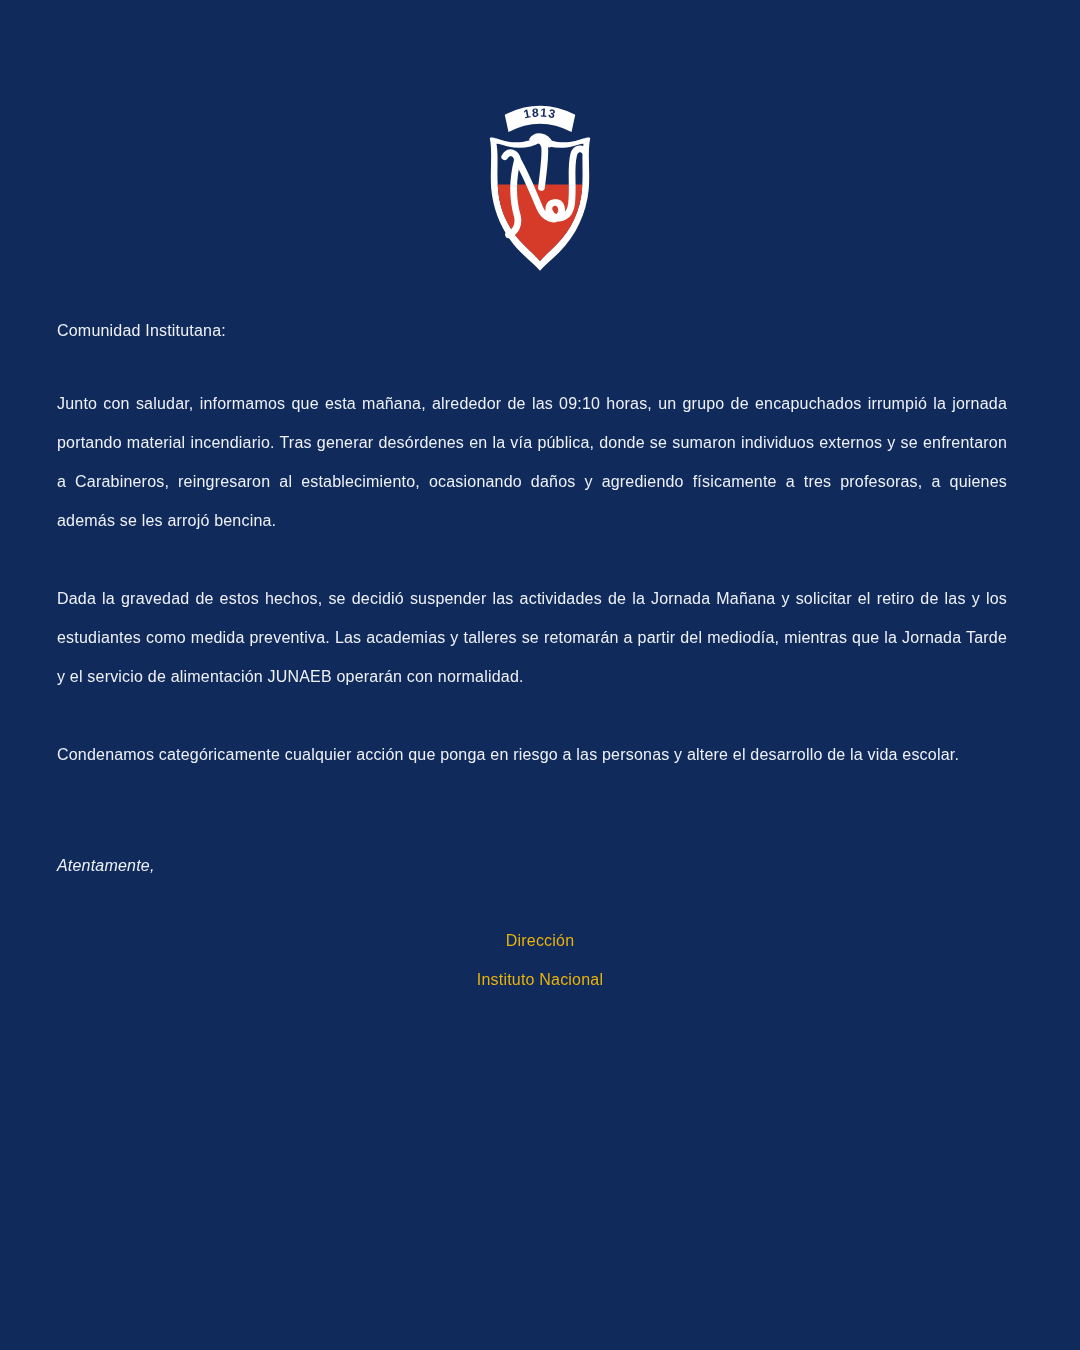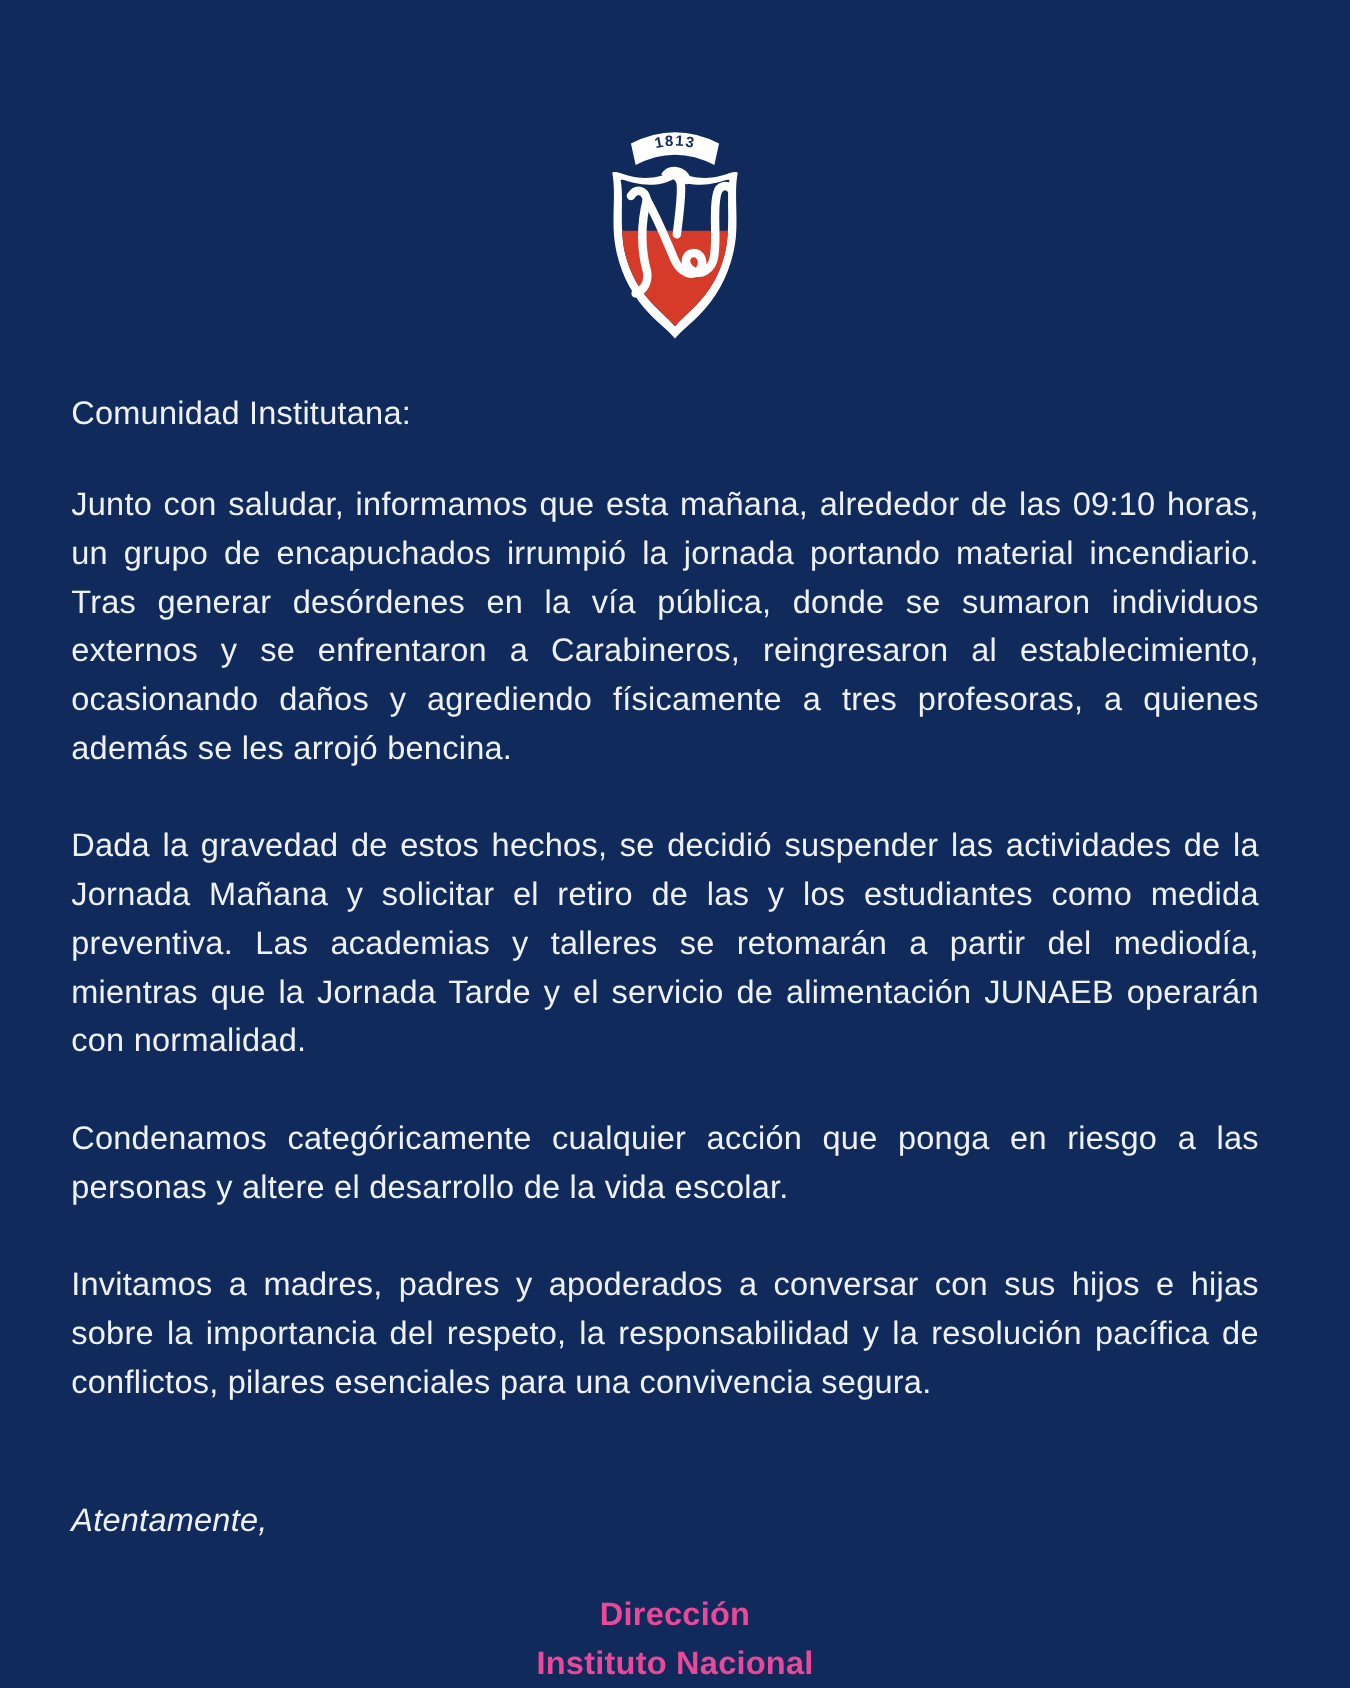--- a/index.html
+++ b/index.html
@@ -27,7 +27,7 @@
     margin-top: 26px;
     padding: 0 57px;
     color: #eef2f7;
-    font-size: 26px;
+    font-size: 16px;
     line-height: 39px;
     letter-spacing: 0.2px;
   }

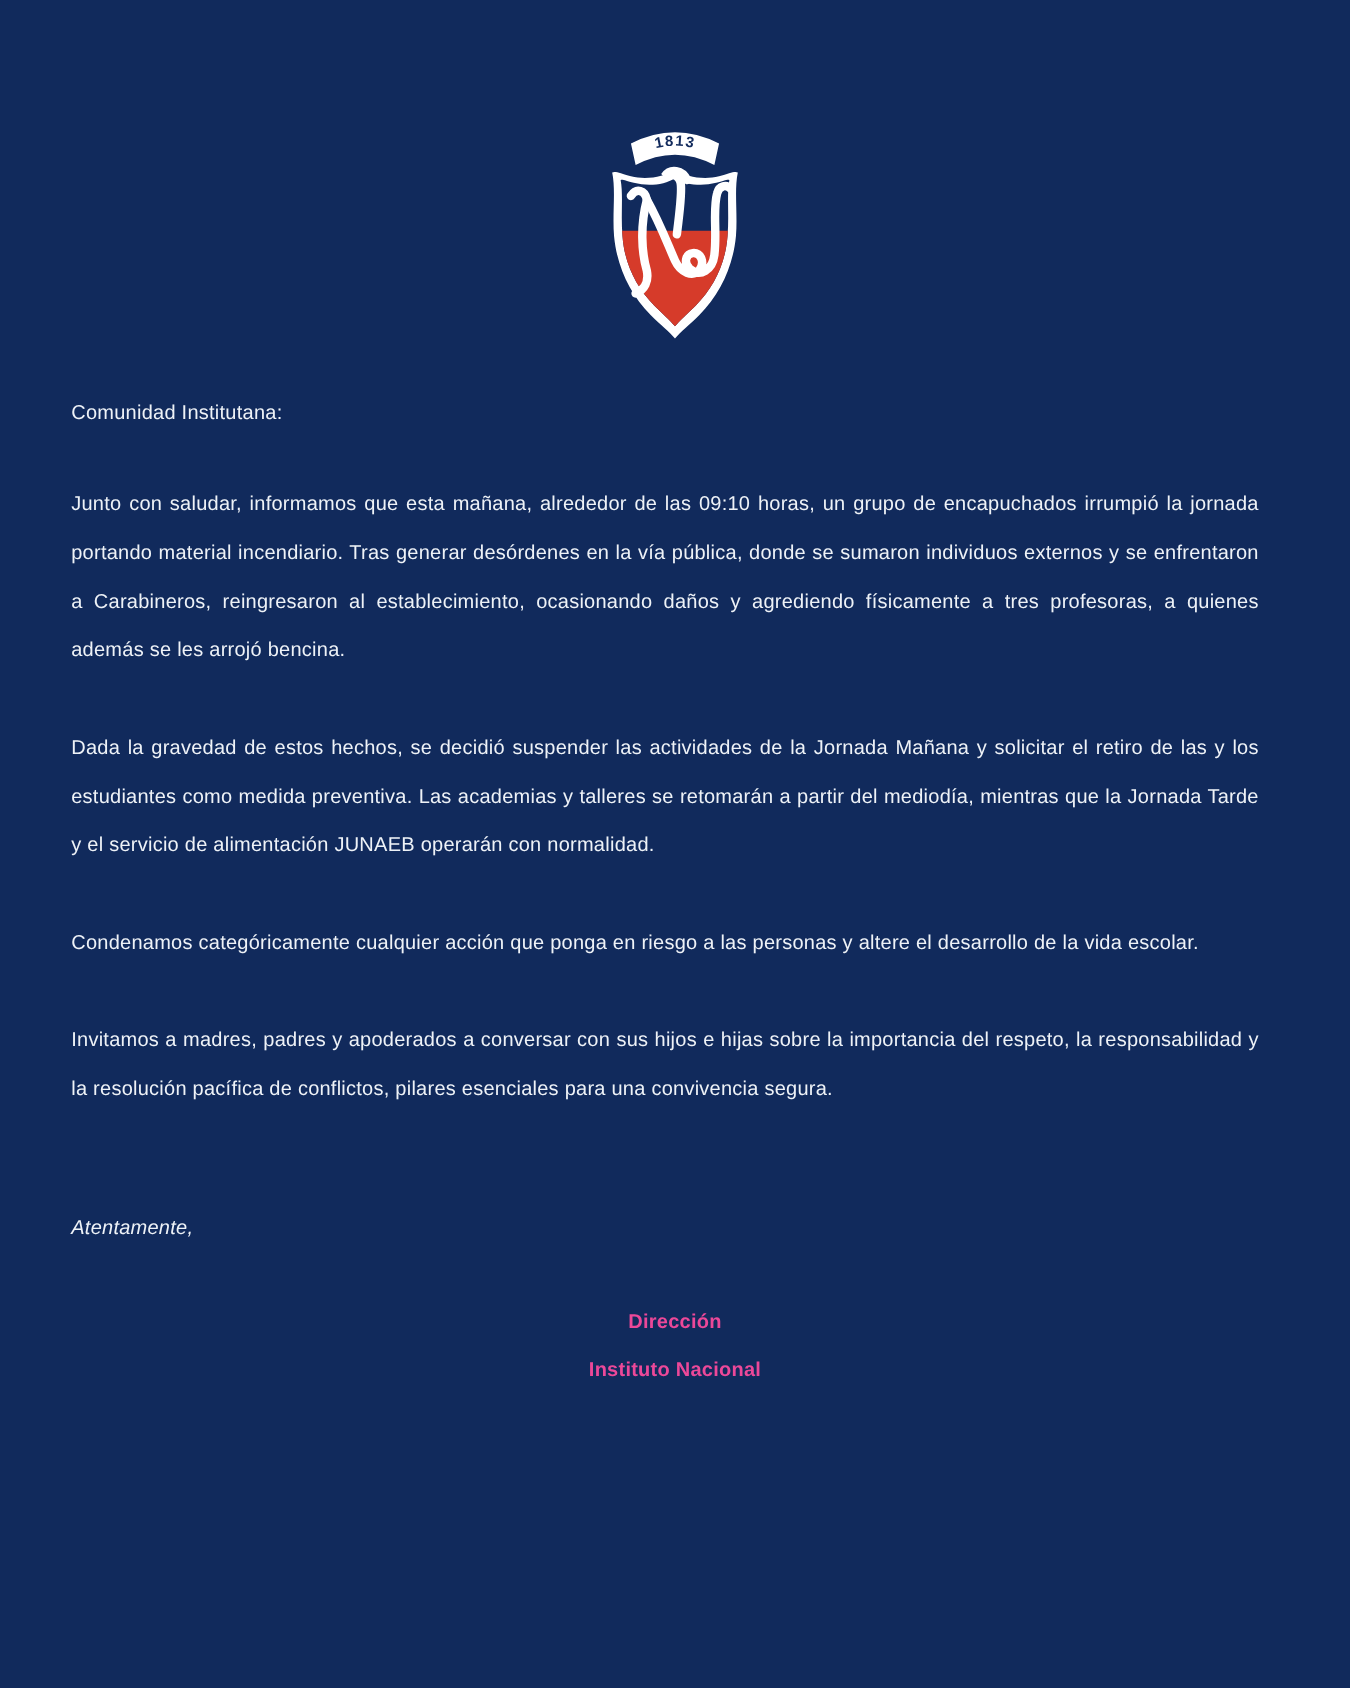--- a/index.html
+++ b/index.html
@@ -114,7 +114,6 @@
     <p class="para">Junto con saludar, informamos que esta mañana, alrededor de las 09:10 horas, un grupo de encapuchados irrumpió la jornada portando material incendiario. Tras generar desórdenes en la vía pública, donde se sumaron individuos externos y se enfrentaron a Carabineros, reingresaron al establecimiento, ocasionando daños y agrediendo físicamente a tres profesoras, a quienes además se les arrojó bencina.</p>
     <p class="para">Dada la gravedad de estos hechos, se decidió suspender las actividades de la Jornada Mañana y solicitar el retiro de las y los estudiantes como medida preventiva. Las academias y talleres se retomarán a partir del mediodía, mientras que la Jornada Tarde y el servicio de alimentación JUNAEB operarán con normalidad.</p>
     <p class="para">Condenamos categóricamente cualquier acción que ponga en riesgo a las personas y altere el desarrollo de la vida escolar.</p>
-    <p class="para">Invitamos a madres, padres y apoderados a conversar con sus hijos e hijas sobre la importancia del respeto, la responsabilidad y la resolución pacífica de conflictos, pilares esenciales para una convivencia segura.</p>
 
     <p class="closing">Atentamente,</p>
 

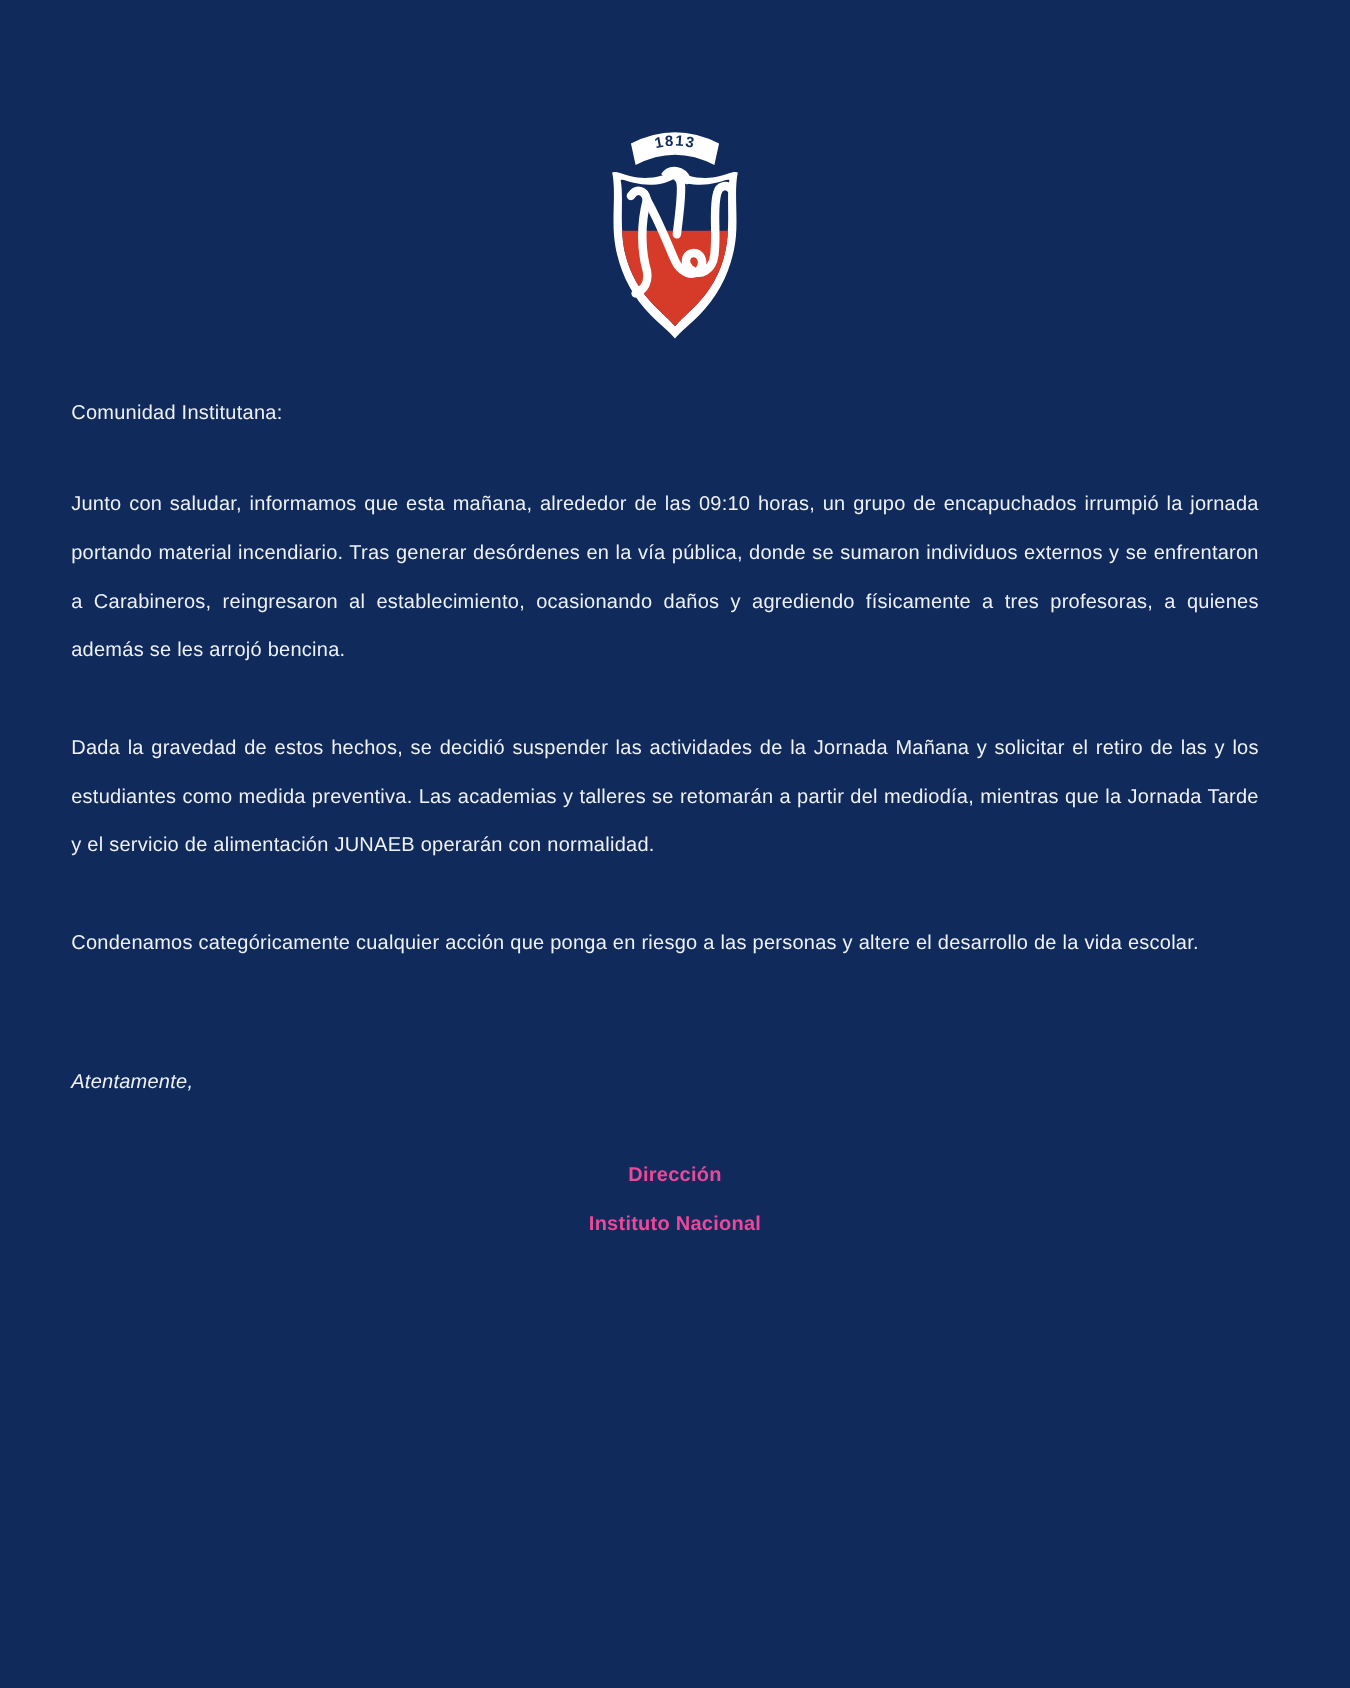--- a/index.html
+++ b/index.html
@@ -49,8 +49,8 @@
   .signature {
     margin-top: 36px;
     text-align: center;
-    font-weight: bold;
-    color: #ec4899;
+    font-weight: normal;
+    color: #eab308;
   }
   .signature p { margin: 0; line-height: 39px; }
 </style>

